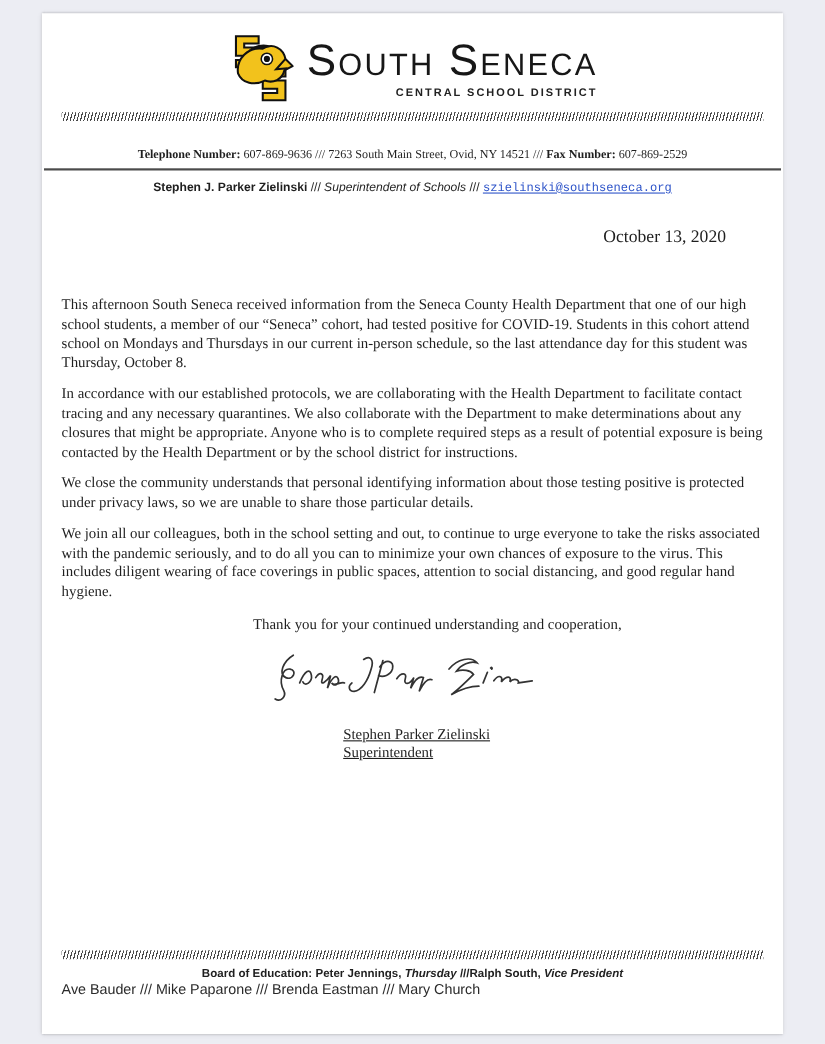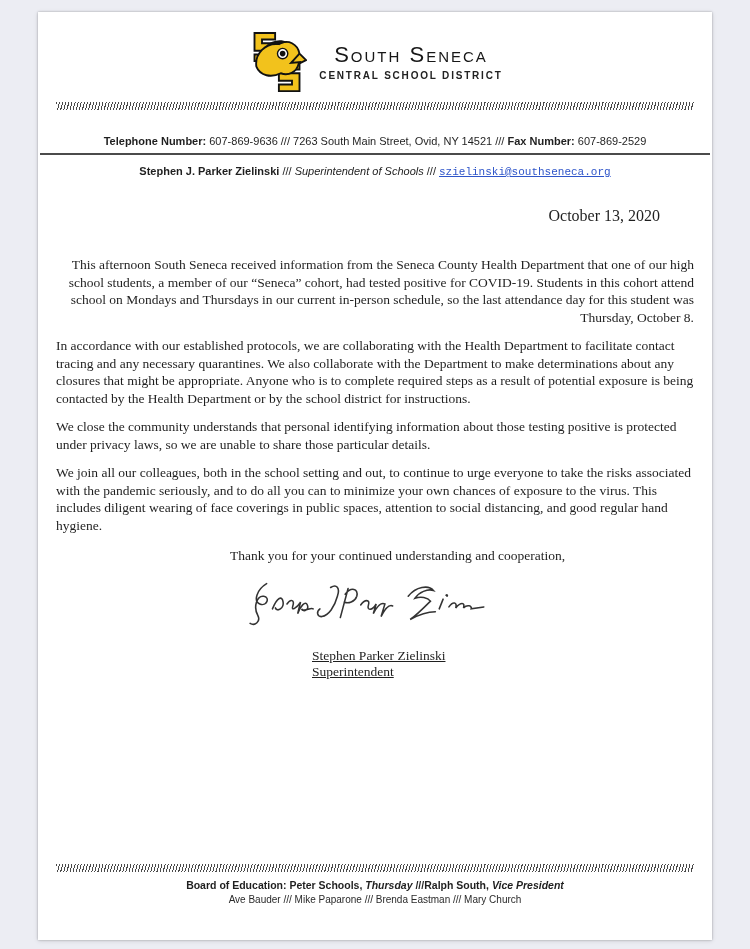--- a/index.html
+++ b/index.html
@@ -25,7 +25,7 @@
   .logo-title {
     font-family: "Liberation Sans", sans-serif;
     font-variant: small-caps;
-    font-size: 22px; letter-spacing: 2px; color: #171717;
+    font-size: 40px; letter-spacing: 2px; color: #171717;
     line-height: 1;
   }
   .logo-subtitle {

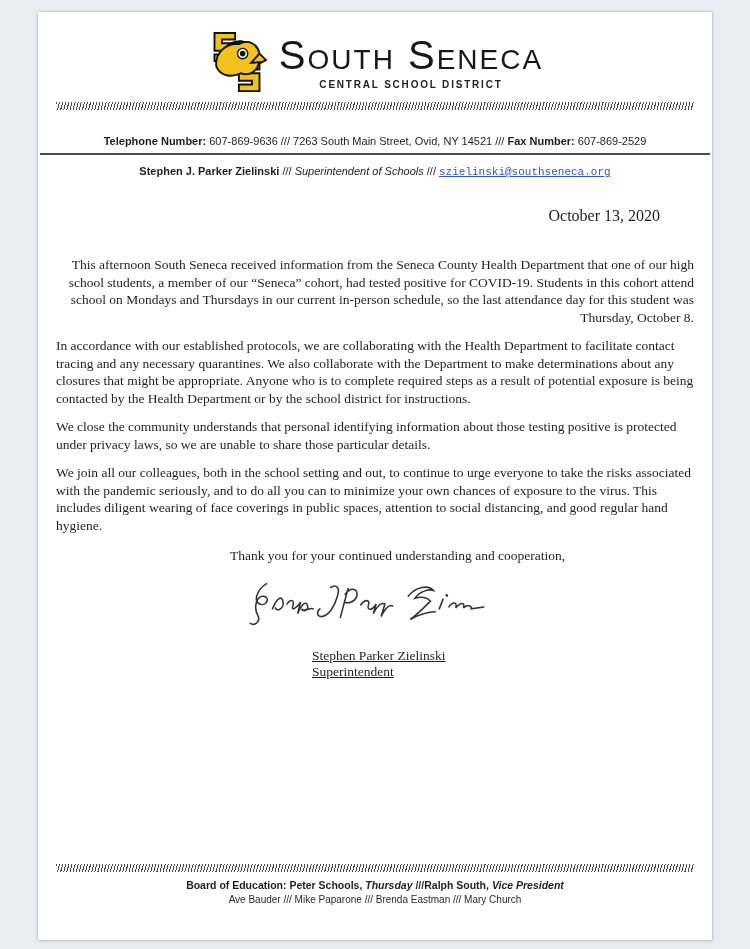--- a/index.html
+++ b/index.html
@@ -33,6 +33,7 @@
     font-weight: bold; text-transform: uppercase;
     font-size: 10px; letter-spacing: 1.8px; color: #222;
     margin-top: 4px;
+    text-align: right;
   }
   .hatch {
     height: 8px; margin-top: 8px;

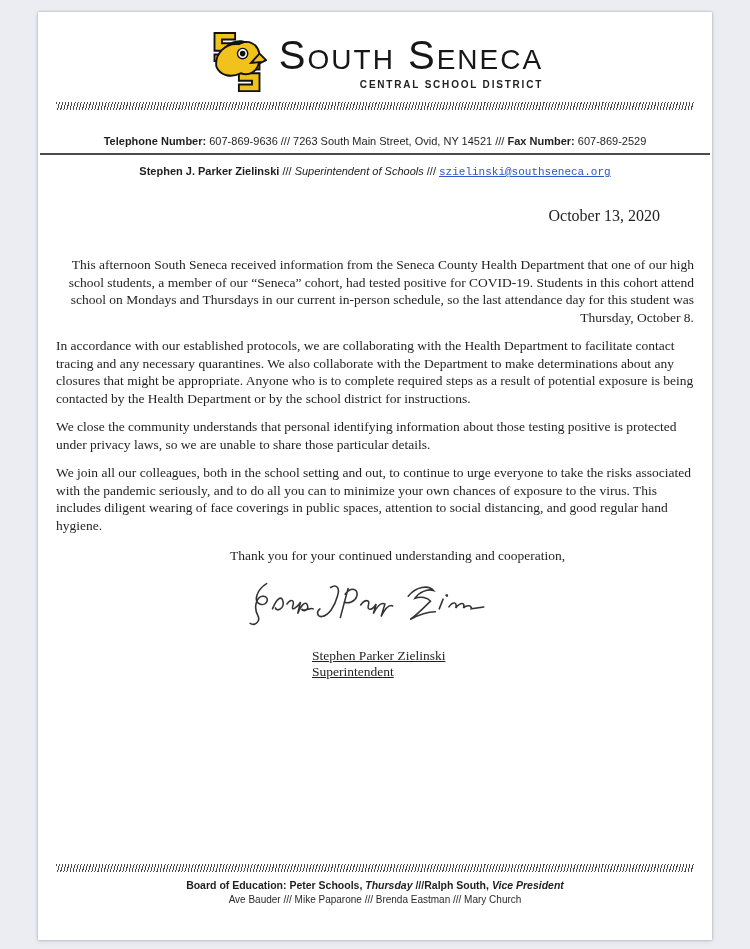--- a/index.html
+++ b/index.html
@@ -41,7 +41,7 @@
   }
   .contact-line {
     margin: 24px 0 0; text-align: center;
-    font-family: Liberation Sans, sans-serif; font-size: 11px; line-height: 14px;
+    font-family: Liberation Serif, serif; font-size: 11px; line-height: 14px;
   }
   .rule { margin: 5px -16px 0; border-top: 2px solid #4b4b4b; }
   .super-line {

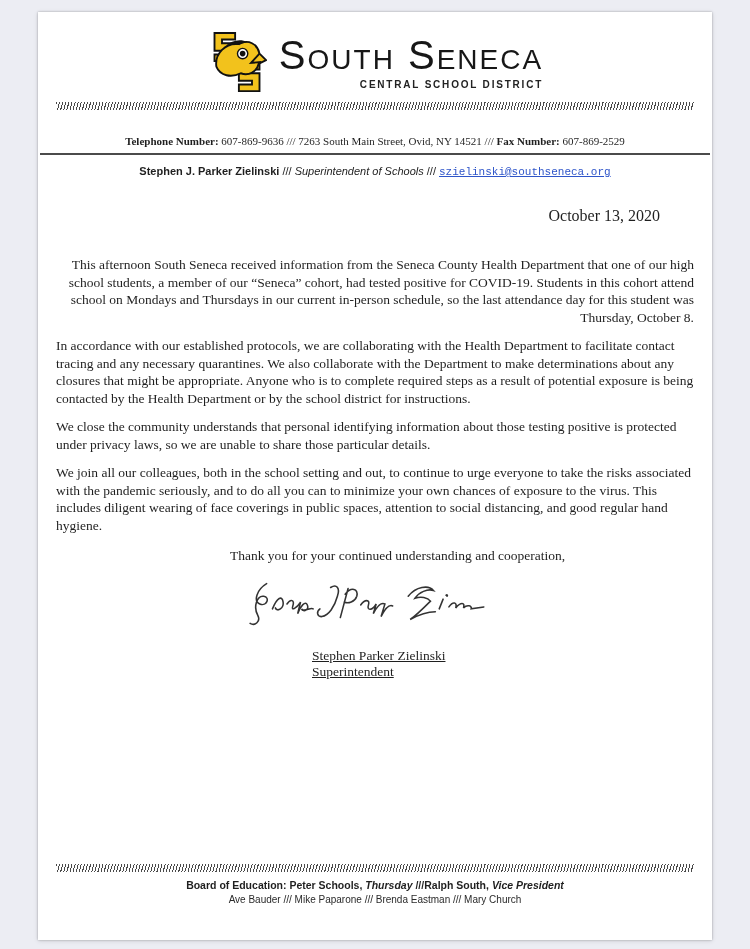--- a/index.html
+++ b/index.html
@@ -52,7 +52,7 @@
   
   .date { margin-top: 28px; text-align: right; padding-right: 34px; font-size: 16px; }
   .body-para { margin: 11px 0 0; font-size: 13.5px; line-height: 17.5px; text-align: left; }
-  .body-para.first { margin-top: 31px; text-align: right; }
+  .body-para.first { margin-top: 43px; }
   .body-para.emphasis { font-weight: bold; font-style: italic; }
   .closing { margin: 14px 0 0 174px; font-size: 13.5px; }
   .signature { margin: 8px 0 0 188px; display: block; }

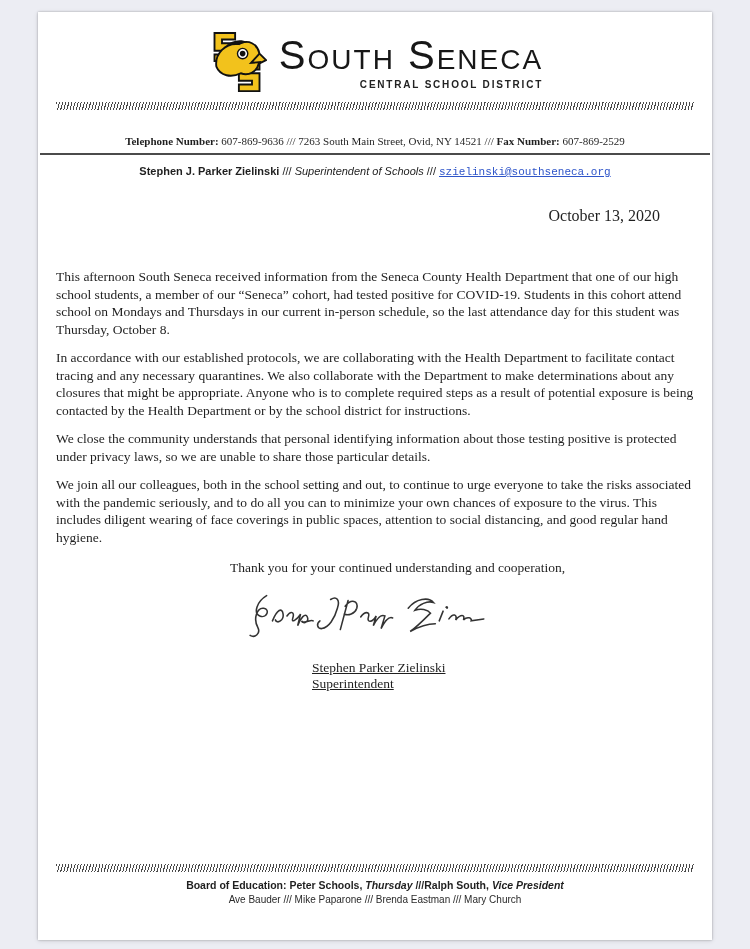--- a/index.html
+++ b/index.html
@@ -145,7 +145,7 @@
     <div class="hatch"></div>
     <p class="footer-line1">
       <b>Board of Education:</b>
-      <b>Peter Schools,</b>
+      <b>Peter Jennings,</b>
       <b class="it">Thursday</b>
       <b>///Ralph South,</b>
       <b class="it">Vice President</b>

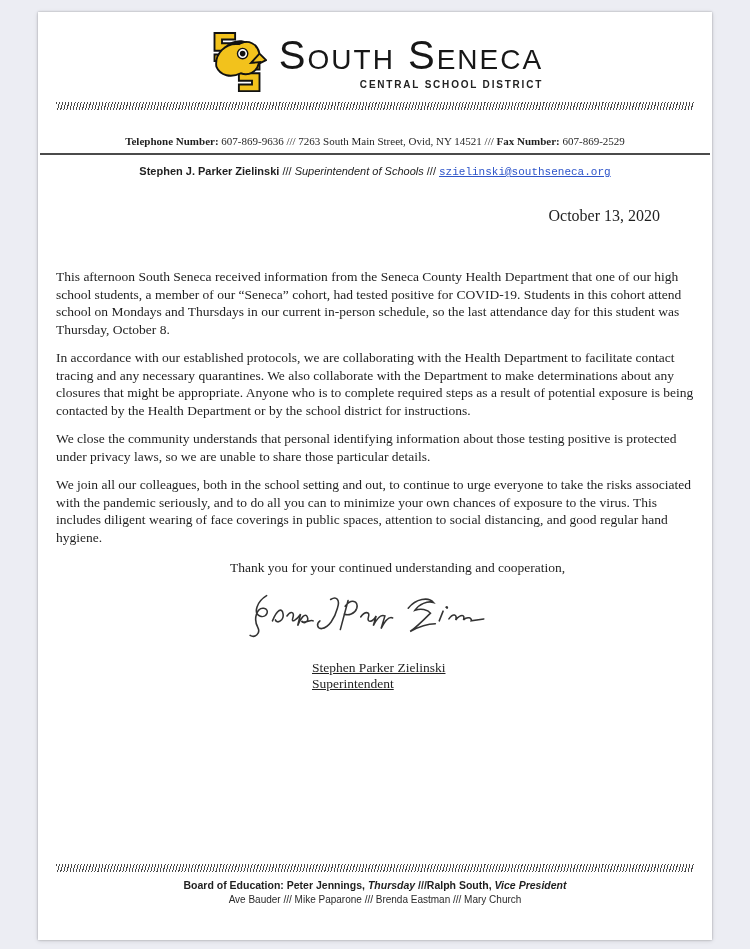--- a/index.html
+++ b/index.html
@@ -66,9 +66,9 @@
   }
   .footer-line1 .it { font-style: italic; }
   .footer-line2 {
-    margin: 1px 0 0; text-align: center;
+    margin: 1px 0 0; text-align: left;
     font-family: "Liberation Sans", sans-serif;
-    font-size: 10px; line-height: 13px; color: #2a2a2a;
+    font-size: 13px; line-height: 13px; color: #2a2a2a;
   }
   b { font-weight: bold; }
   i { font-style: italic; }

